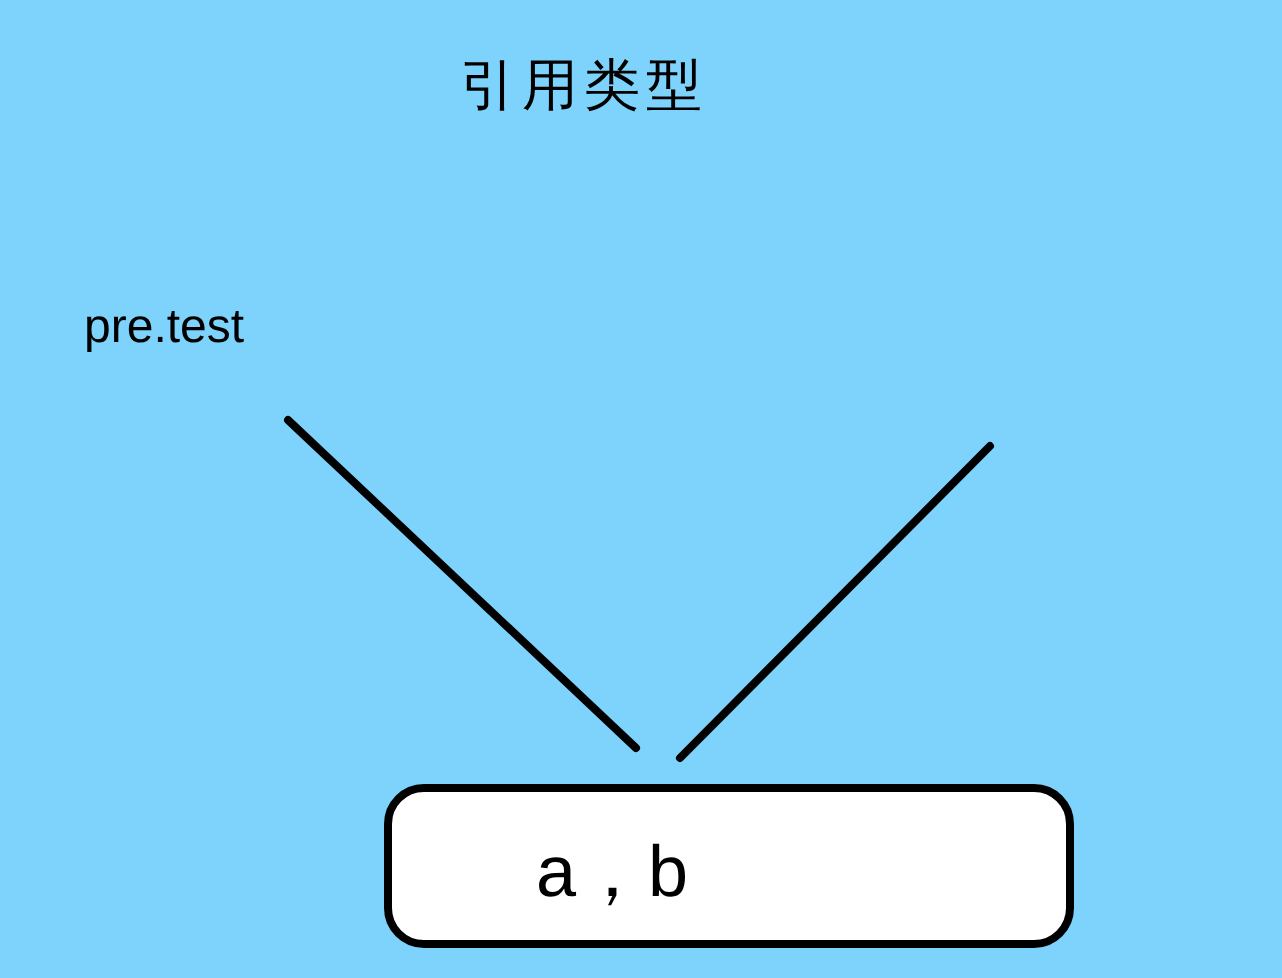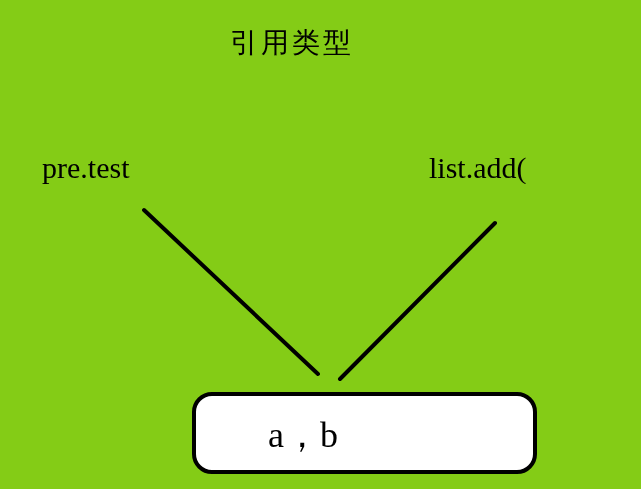--- a/index.html
+++ b/index.html
@@ -11,9 +11,9 @@
     position: relative;
     width: 641px;
     height: 489px;
-    background: #84cc16;
+    background: #7dd3fc;
     overflow: hidden;
-    font-family: Liberation Serif, serif;
+    font-family: Liberation Sans, sans-serif;
     color: #000000;
   }
   .title {

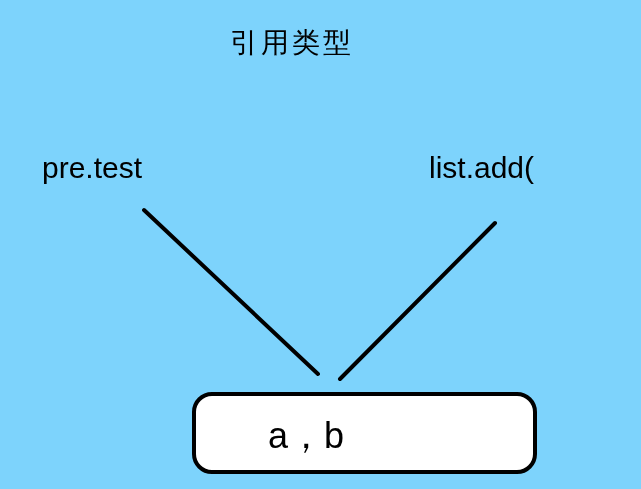--- a/index.html
+++ b/index.html
@@ -28,7 +28,7 @@
   .label {
     position: absolute;
     top: 151px;
-    font-size: 30px;
+    font-size: 24px;
     white-space: nowrap;
     line-height: 1.1;
   }

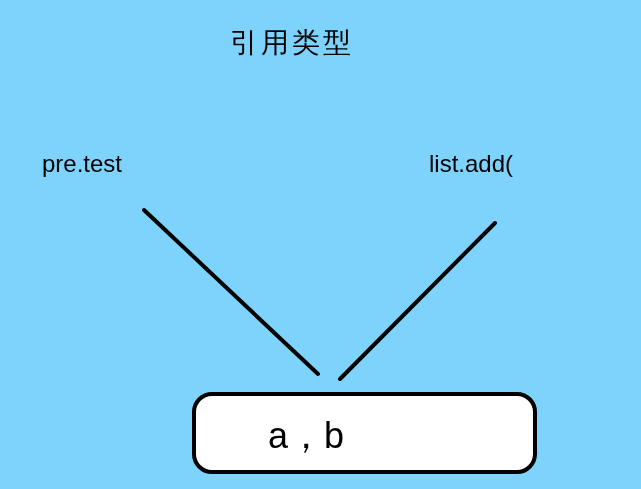--- a/index.html
+++ b/index.html
@@ -70,7 +70,6 @@
 
   <div class="label label-left">pre.test</div>
 
-  <div class="label label-right">list.add(</div>
 
   <svg class="lines" width="641" height="489" viewBox="0 0 641 489" xmlns="http://www.w3.org/2000/svg">
     <line x1="144" y1="210" x2="318" y2="374" stroke="#000000" stroke-width="4" stroke-linecap="round"></line>

